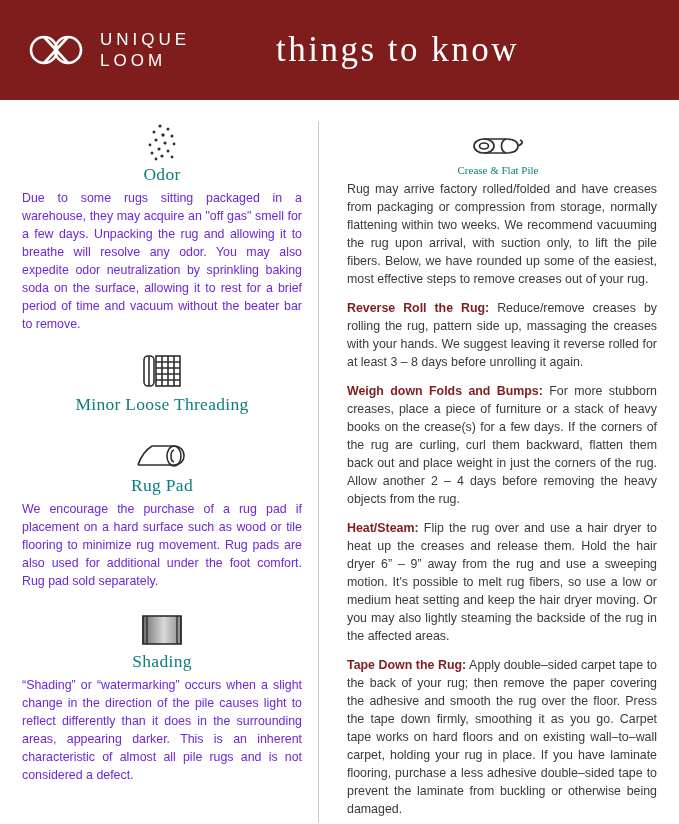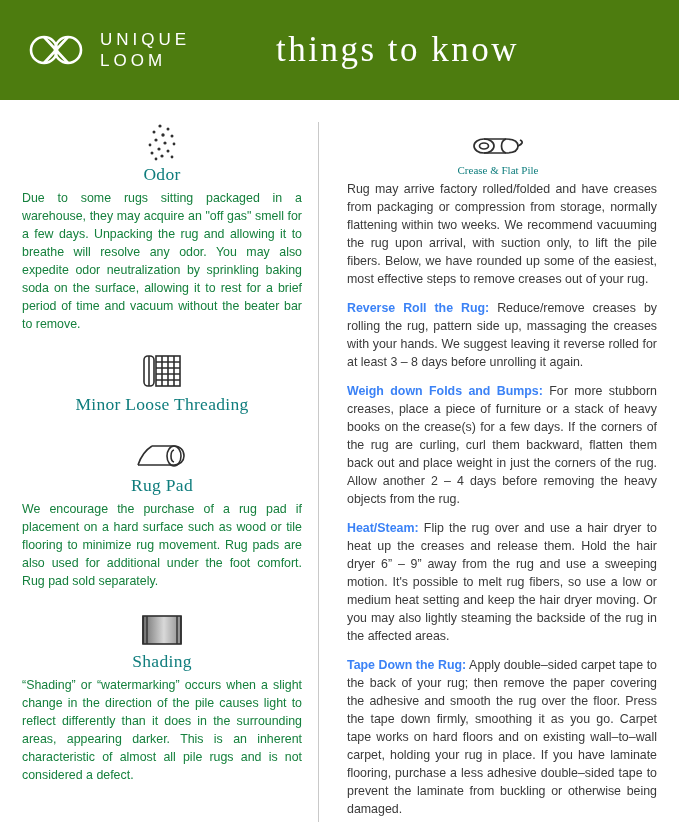--- a/index.html
+++ b/index.html
@@ -24,7 +24,7 @@
   
   .header {
     height: 100px;
-    background: #4d7c0f;
+    background: #7f1d1d;
     display: flex;
     align-items: center;
     padding: 13px 26px;

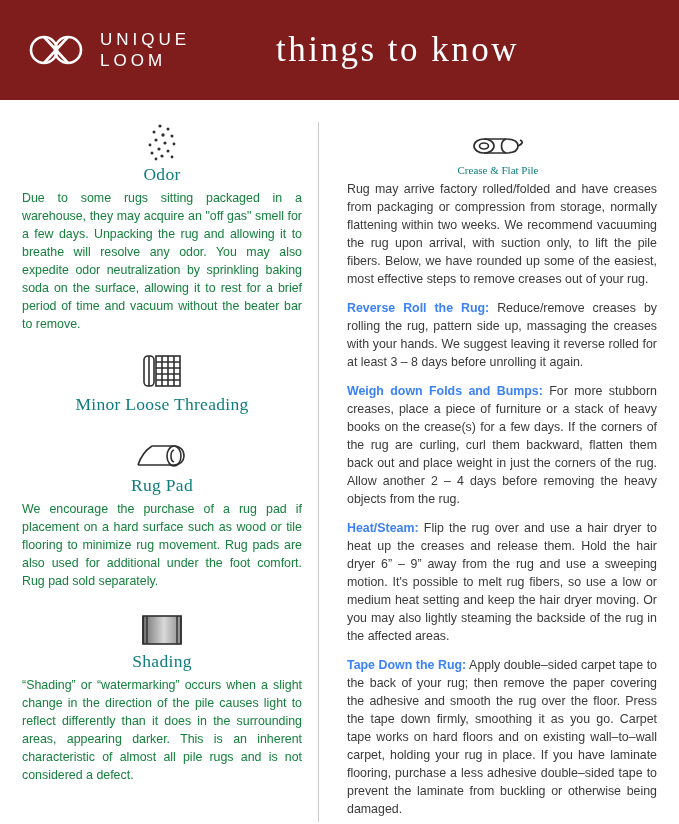--- a/index.html
+++ b/index.html
@@ -110,7 +110,7 @@
     font-size: 12.4px;
     line-height: 1.45;
     text-align: justify;
-    color: #15803d;
+    color: #6d28d9;
     margin: 0 0 10px 0;
   }
   .right-title {

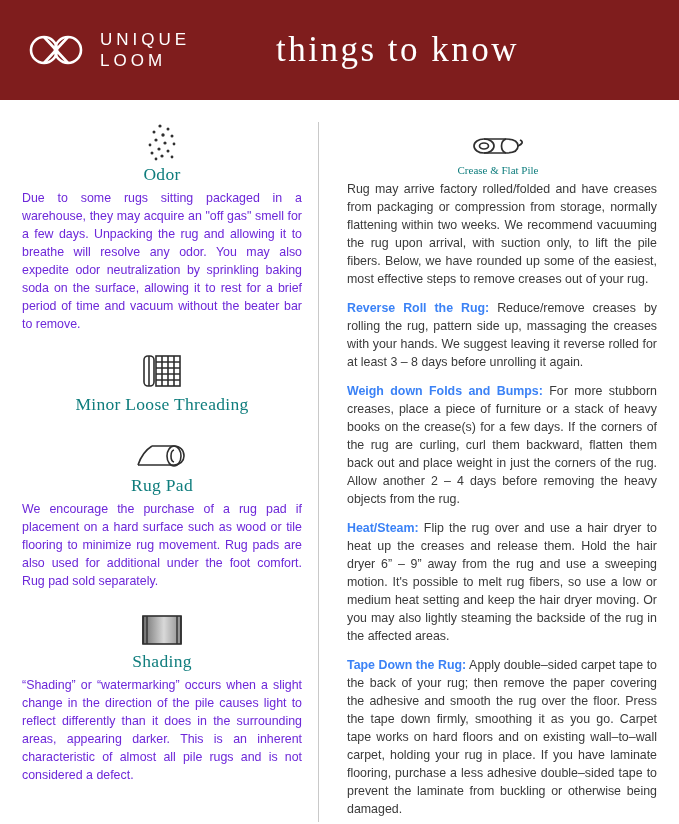--- a/index.html
+++ b/index.html
@@ -123,7 +123,7 @@
   }
   .lead {
     font-weight: 700;
-    color: #3b82f6;
+    color: #7f1d1d;
   }
   .right-para {
     font-size: 12.4px;

